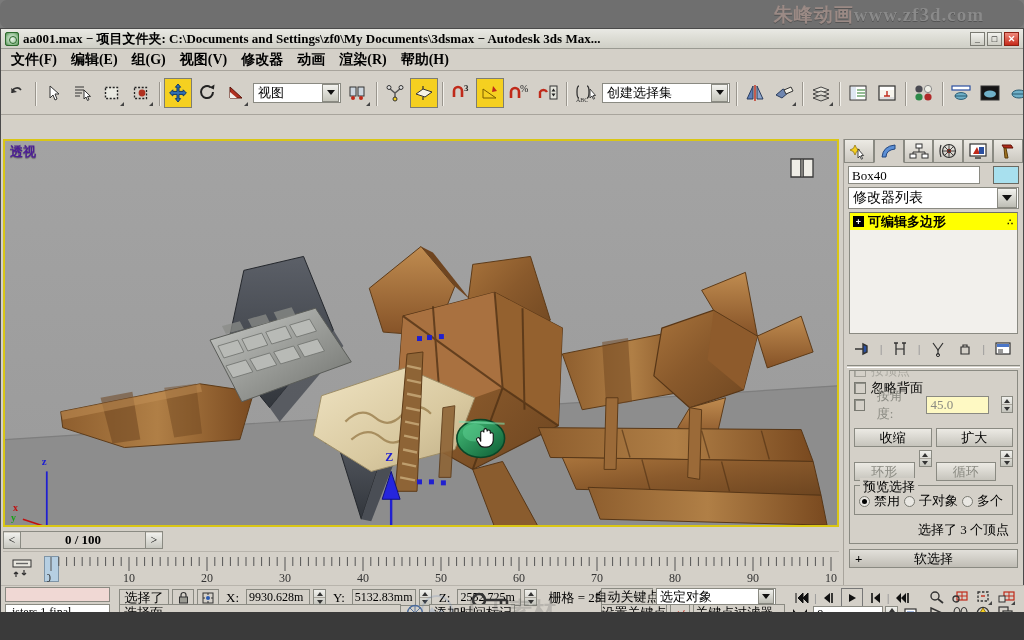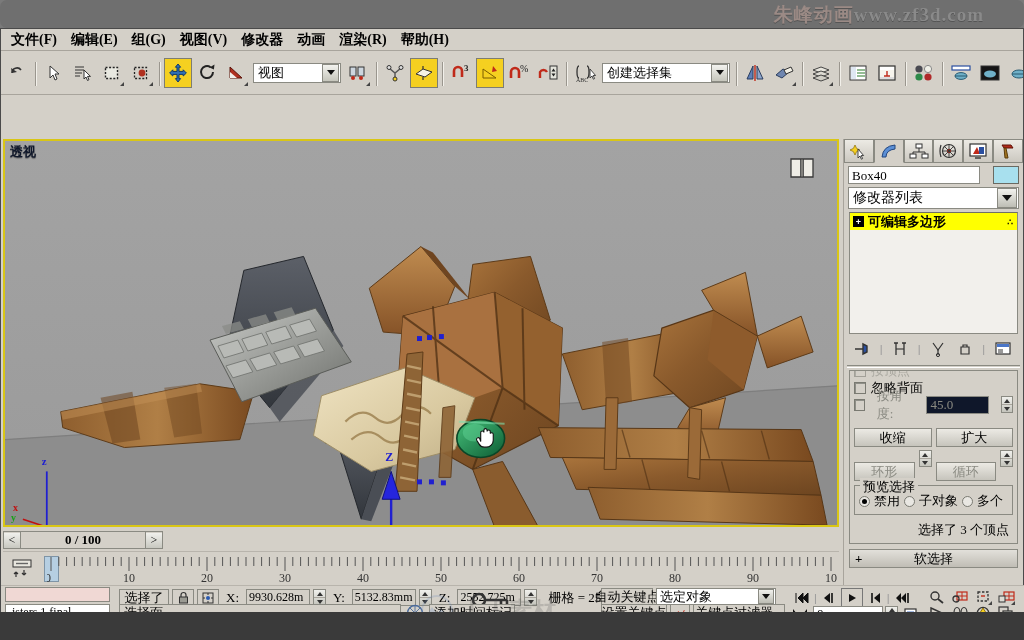--- a/index.html
+++ b/index.html
@@ -315,6 +315,15 @@
 
   <div id="win">
 
+    <div class="titlebar">
+      <div class="app-icon"></div>
+      <div class="title-text">aa001.max        − 项目文件夹: C:\Documents and Settings\zf0\My Documents\3dsmax        − Autodesk 3ds Max...</div>
+      <div class="win-btns">
+        <div class="win-btn">_</div>
+        <div class="win-btn">□</div>
+        <div class="win-btn close">✕</div>
+      </div>
+    </div>
 
     <div class="menubar">
       <div class="menu-item">文件(F)</div>

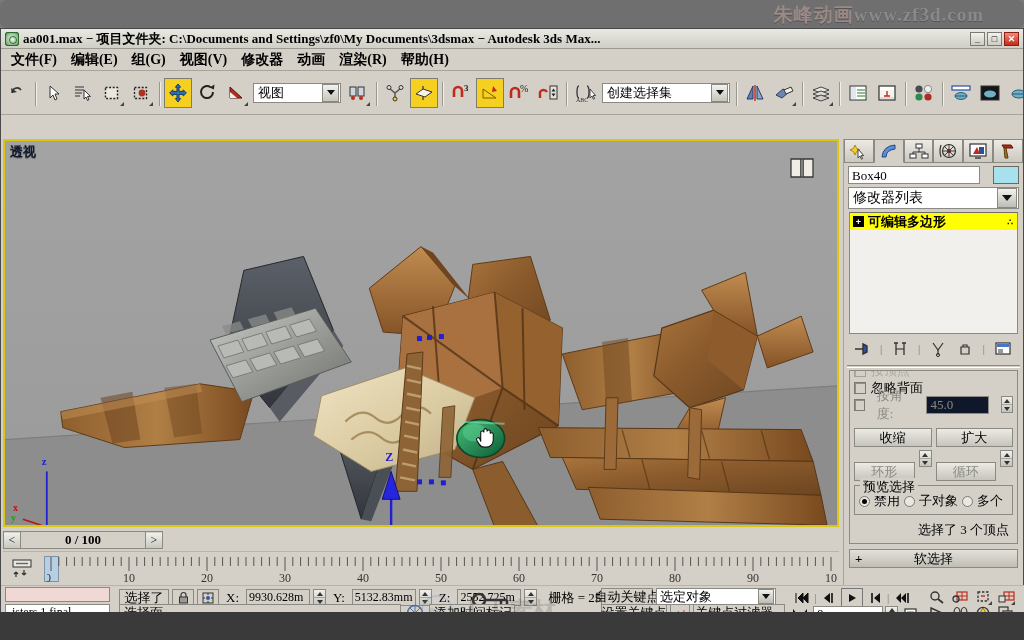--- a/index.html
+++ b/index.html
@@ -107,7 +107,7 @@
   }
   #vp-canvas{ position:absolute; inset:0; }
   .vp-label{
-    position:absolute; left:5px; top:2px; color:#0f172a;
+    position:absolute; left:5px; top:2px; color:#4c1d95;
     font-family:"Liberation Serif", serif; font-size:13px; font-weight:bold;
     text-shadow:0 1px 1px #666; z-index:5;
   }

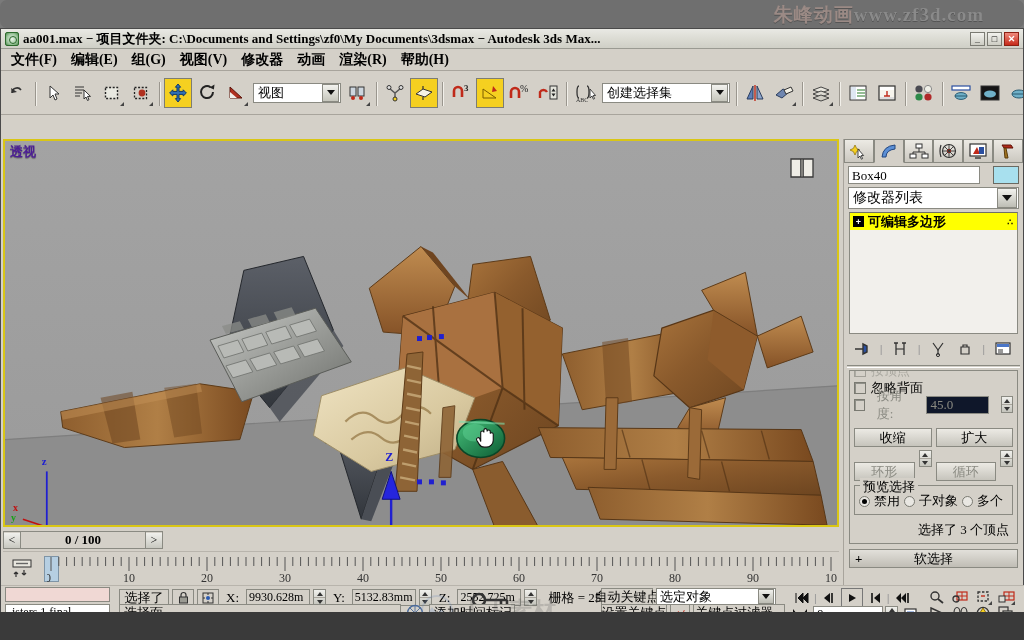--- a/index.html
+++ b/index.html
@@ -199,7 +199,7 @@
   .chk{ width:12px; height:12px; background:#d4d0c8; border:1px solid #7a7a72; box-shadow:inset 1px 1px 0 #8f8f88; }
   .dim-text{ color:#8a8a82; }
   .num-field{
-    width:70px; height:18px; background:#0f172a; border:1px solid #8a8a82;
+    width:70px; height:18px; background:#fef9c3; border:1px solid #8a8a82;
     font-family:"Liberation Serif",serif; font-size:13px; color:#8a8a82;
     padding:0 3px; display:flex; align-items:center;
   }

